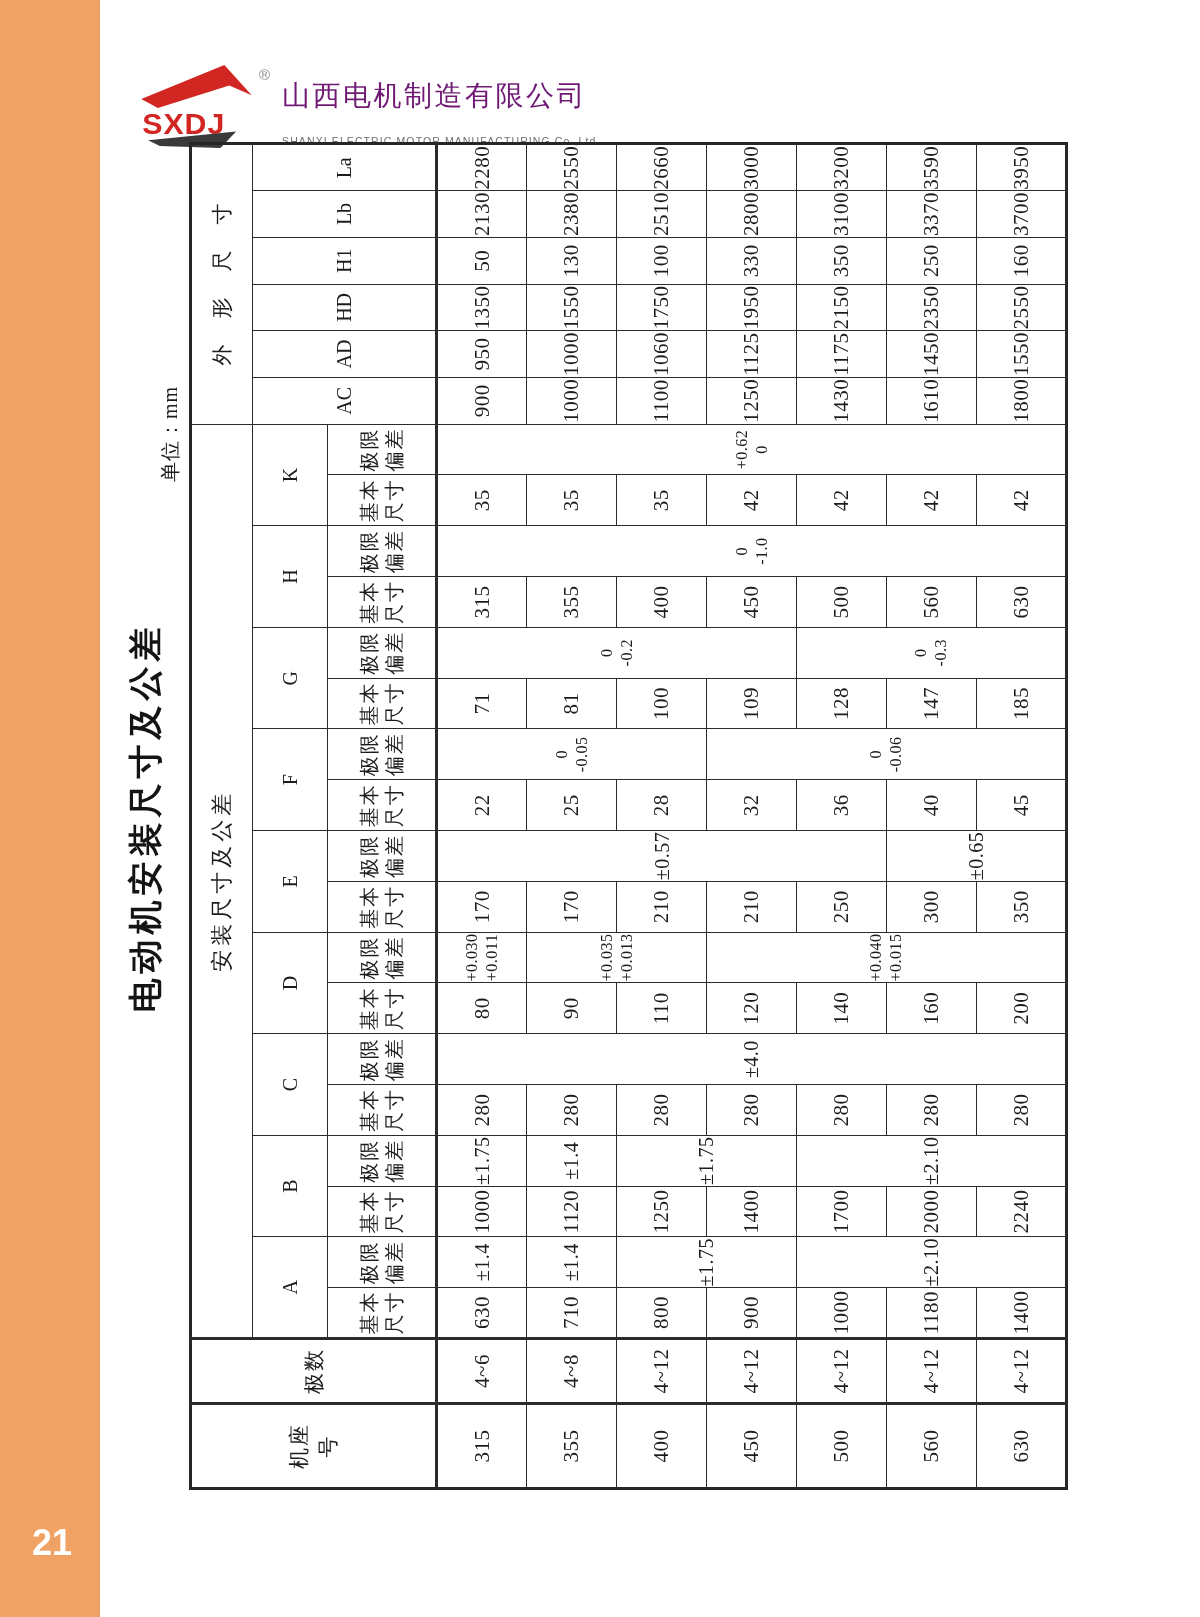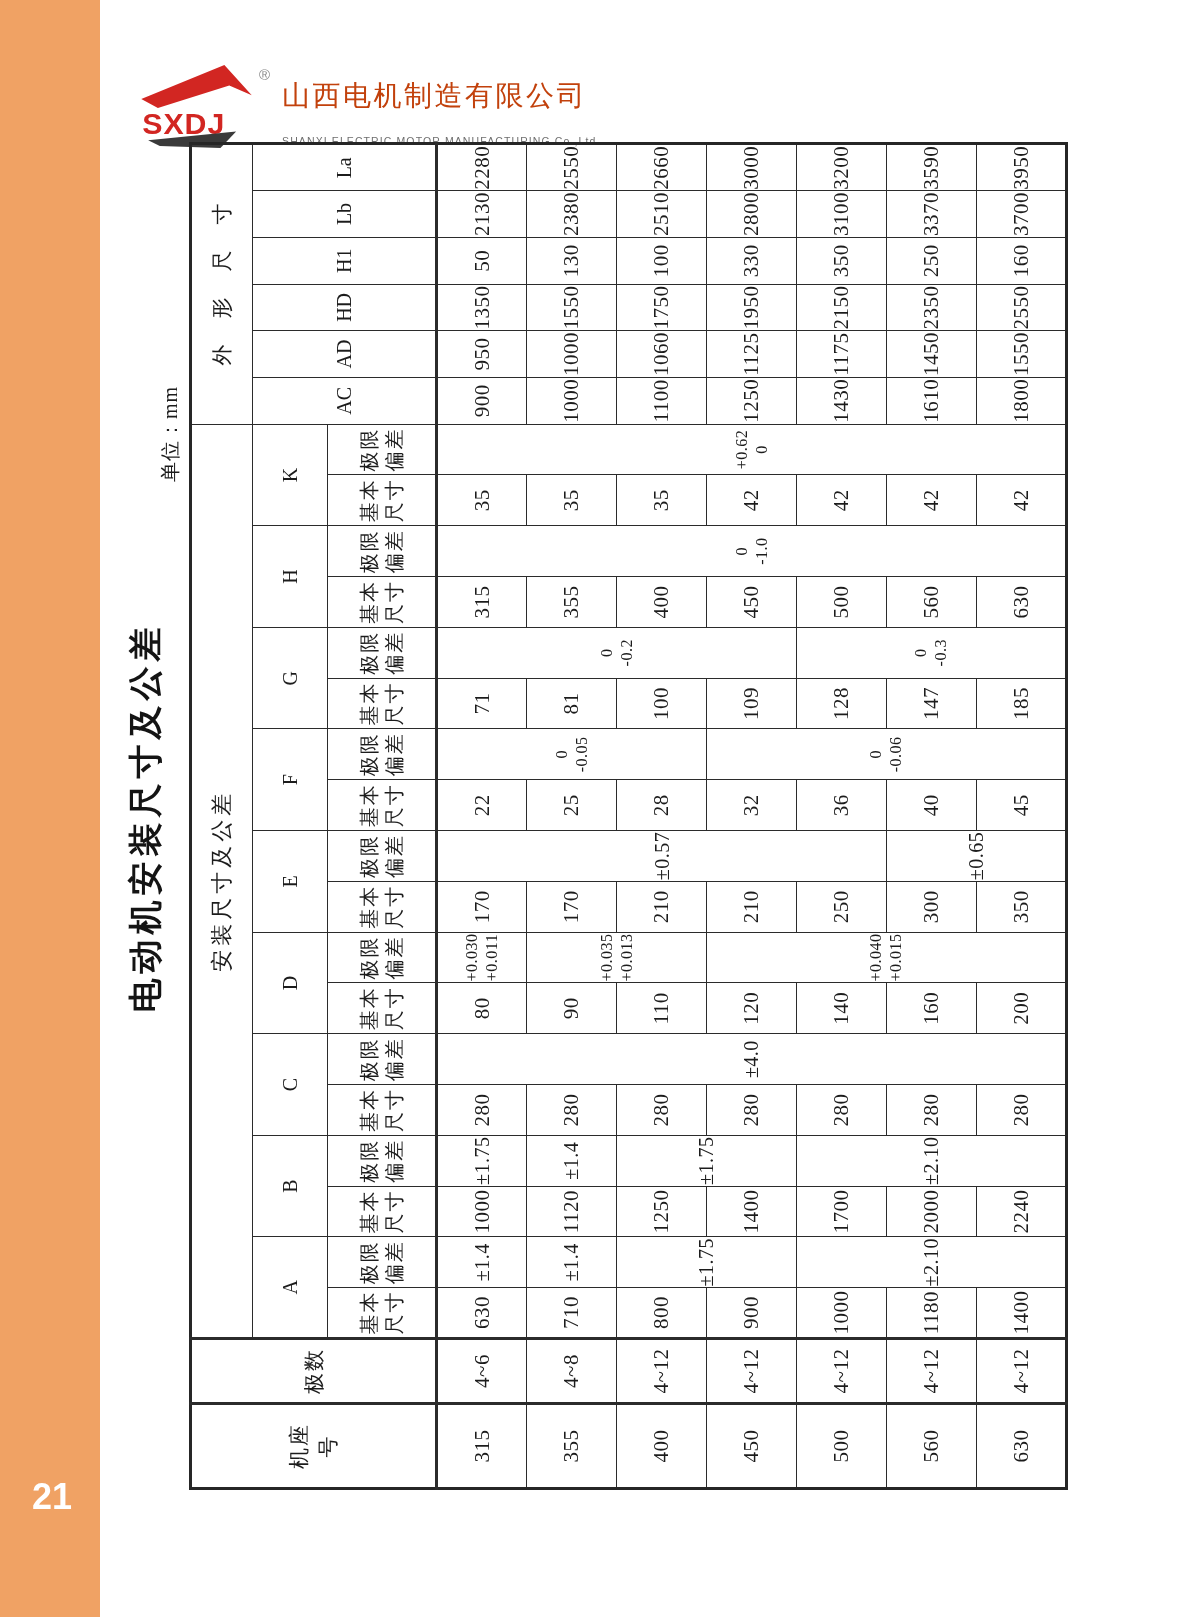--- a/index.html
+++ b/index.html
@@ -14,7 +14,7 @@
   .logo svg{display:block;}
   .reg{font:400 15px "Liberation Sans",sans-serif;color:#8a8a8a;margin:6px 0 0 3px;}
   .company{margin-left:12px;padding-top:17px;}
-  .company-cn{font:400 28px "Liberation Sans",sans-serif;color:#c2410c;letter-spacing:2.5px;}
+  .company-cn{font:400 28px "Liberation Sans",sans-serif;color:#701a75;letter-spacing:2.5px;}
   .company-en{font:400 10.5px "Liberation Sans",sans-serif;color:#6e6e6e;letter-spacing:1.1px;margin-top:20px;}
   
   .rot{position:absolute;left:119px;top:1490px;width:1345px;height:952px;

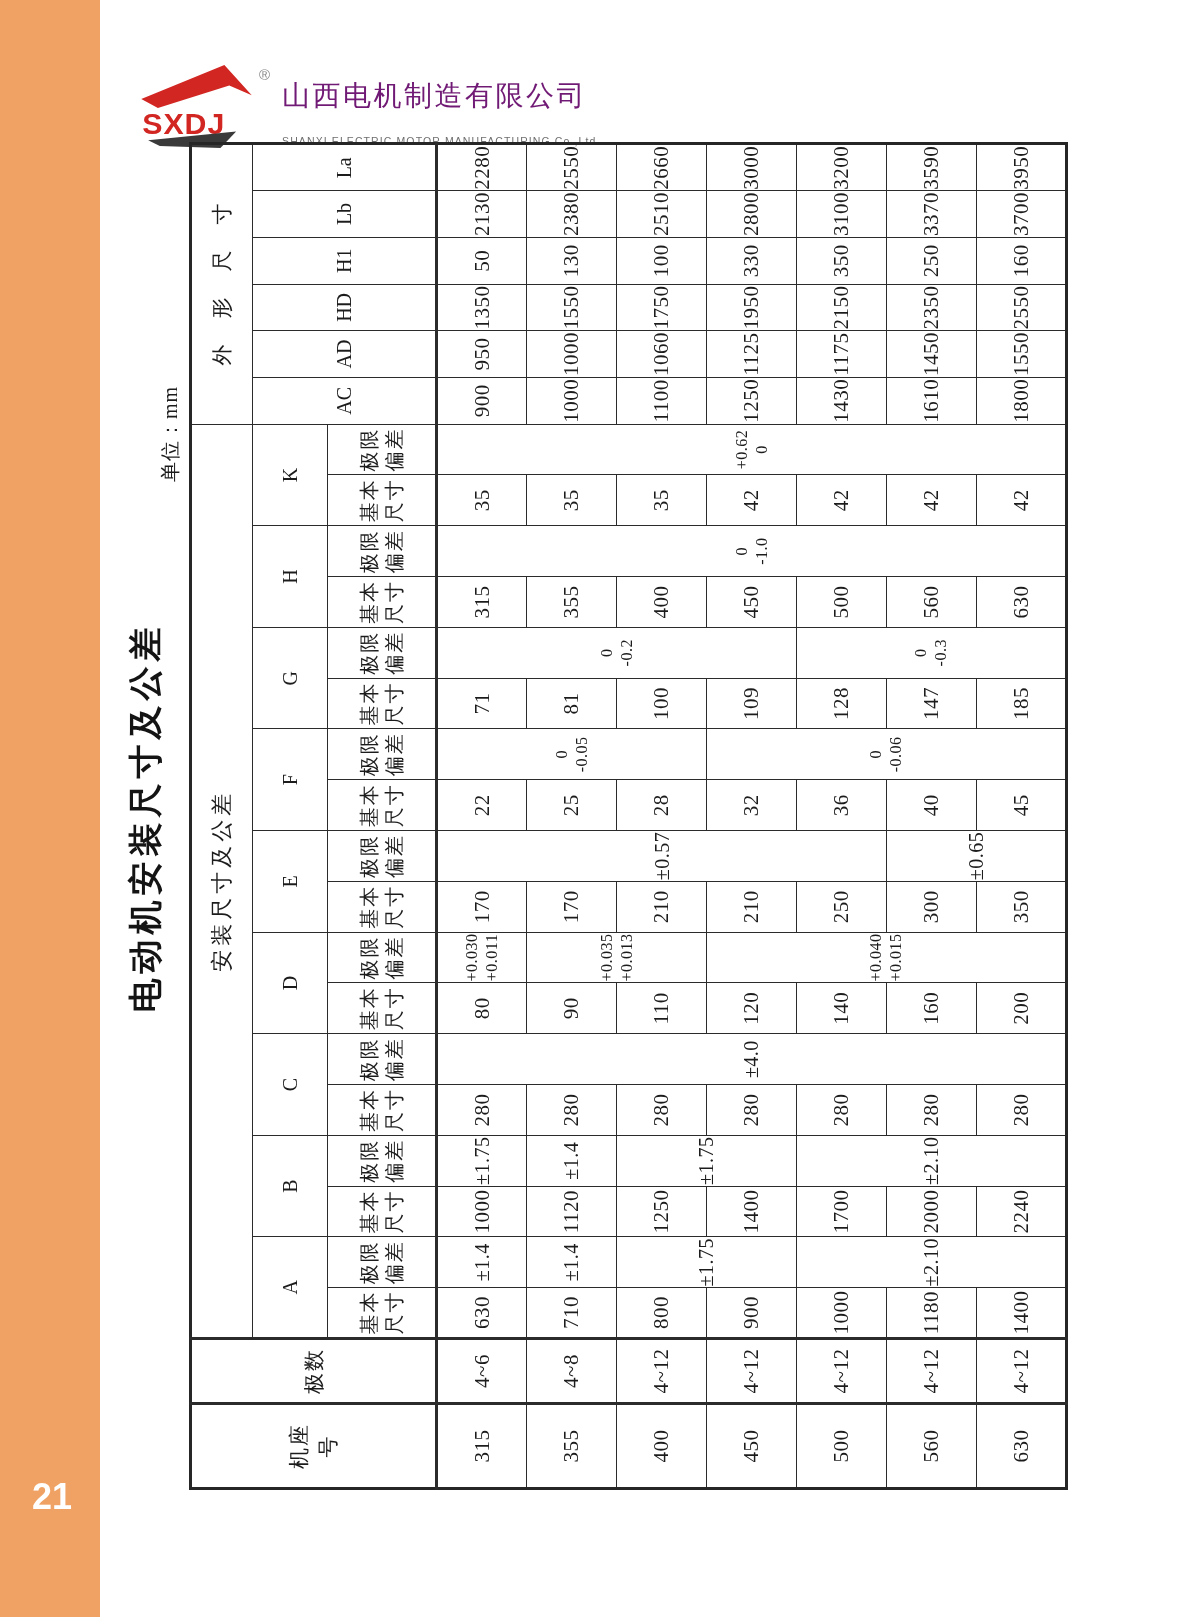--- a/index.html
+++ b/index.html
@@ -7,7 +7,7 @@
         font-family:"Liberation Serif","DejaVu Serif",serif;color:#1c1c1c;}
   
   .sideband{position:absolute;left:0;top:0;width:100px;height:1617px;background:#F0A264;}
-  .pagenum{position:absolute;left:0;top:1476px;width:72px;text-align:right;
+  .pagenum{position:absolute;left:0;top:1522px;width:72px;text-align:right;
            font:700 36px "Liberation Sans",sans-serif;color:#ffffff;}
   
   .logo{position:absolute;left:138px;top:60px;display:flex;align-items:flex-start;}

